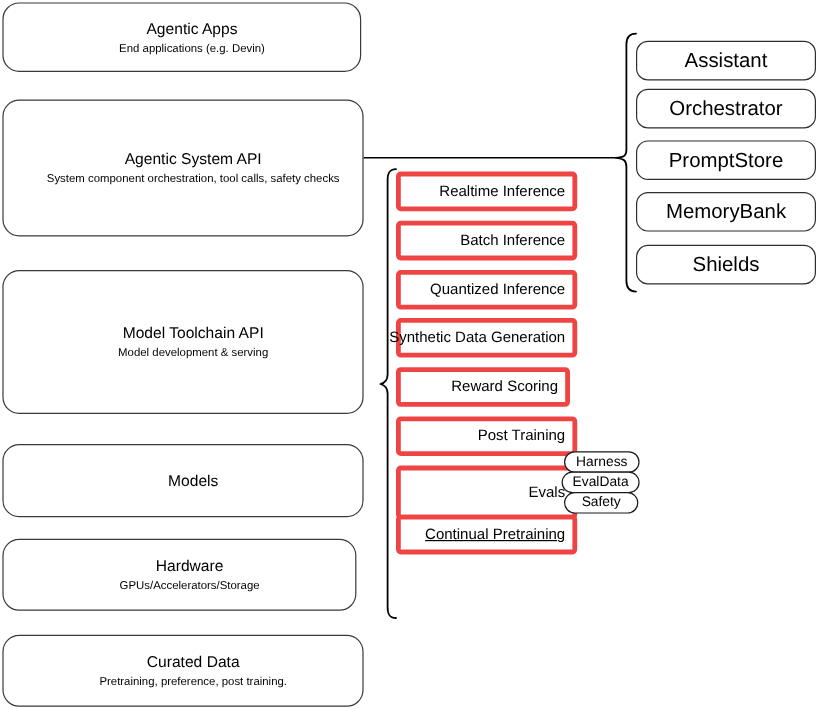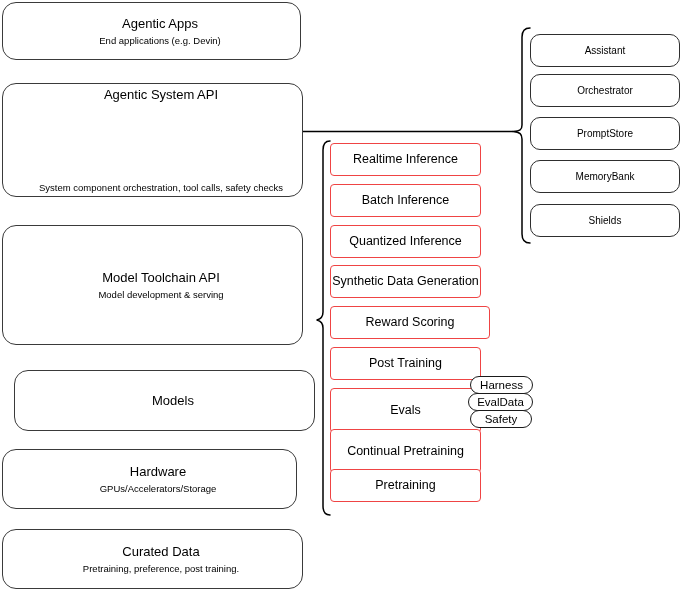--- a/index.html
+++ b/index.html
@@ -61,7 +61,7 @@
     border-radius: 10px;
   }
   .component-box .title {
-    font-size: 10px;
+    font-size: 17px;
   }
   .pill {
     position: absolute;

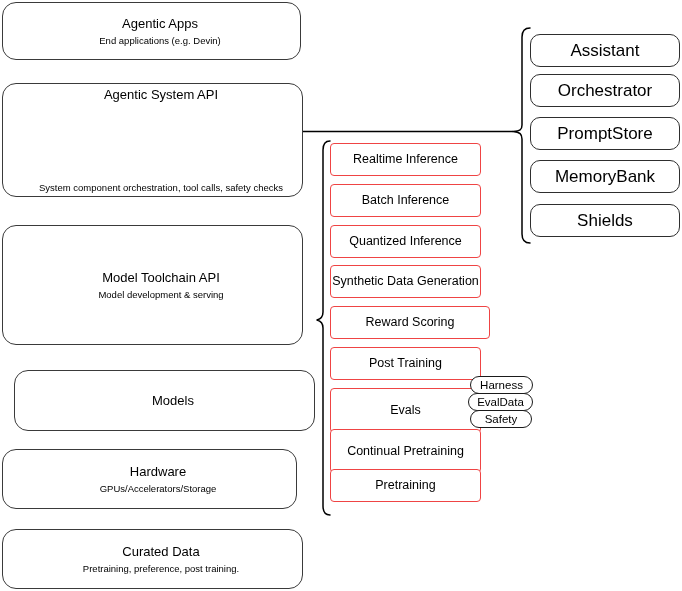--- a/index.html
+++ b/index.html
@@ -97,7 +97,7 @@
     <div class="subtitle">End applications (e.g. Devin)</div>
   </div>
 
-  <div class="box layer-box" style="left:2px; top:83px; width:301px; height:114px;justify-content:space-between;">
+  <div class="box layer-box" style="left:2px; top:83px; width:301px; height:114px;">
     <div class="title">Agentic System API</div>
     <div class="subtitle">System component orchestration, tool calls, safety checks</div>
   </div>

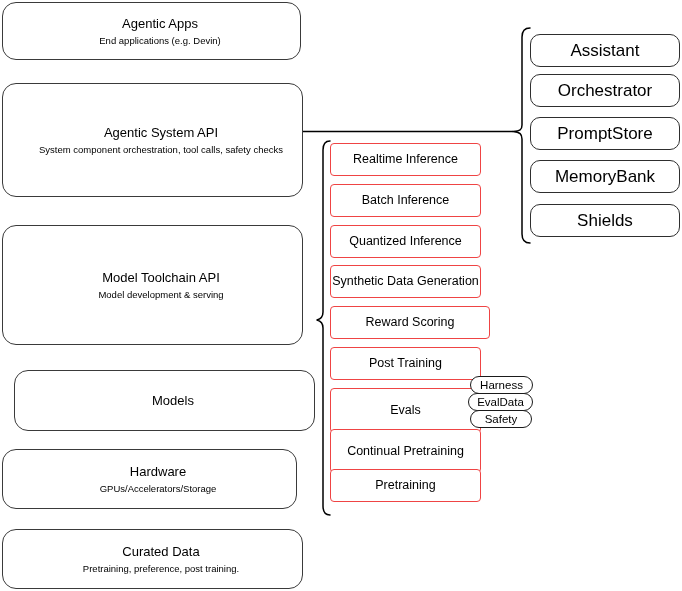--- a/index.html
+++ b/index.html
@@ -50,8 +50,9 @@
     padding-left: 23px;
   }
   .capability-box {
-    border: 1px solid #ef4444;
+    border: 4px solid #ef4444;
     border-radius: 4px;
+    align-items: flex-end;
   }
   .capability-box .title {
     font-size: 12.5px;

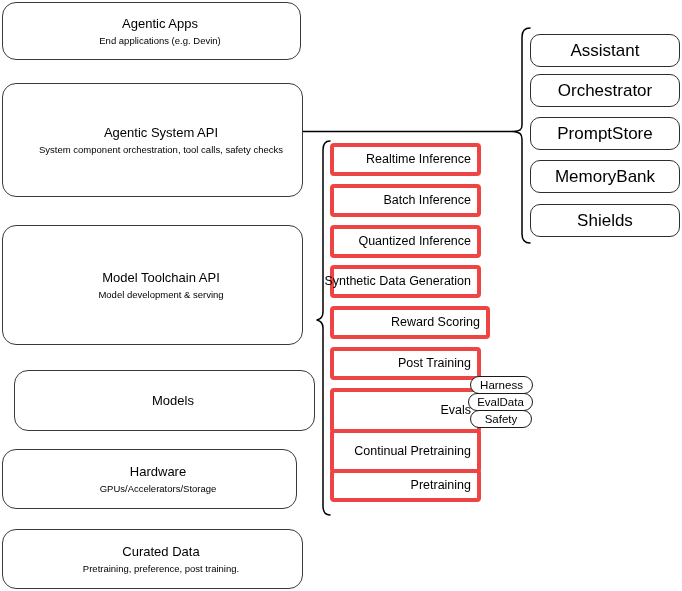--- a/index.html
+++ b/index.html
@@ -169,7 +169,7 @@
     <div class="title">Synthetic Data Generation</div>
   </div>
 
-  <div class="box capability-box" style="left:330px; top:306px; width:160px; height:33px;">
+  <div class="box capability-box" style="left:330px; top:306px; width:145px; height:33px;">
     <div class="title">Reward Scoring</div>
   </div>
 

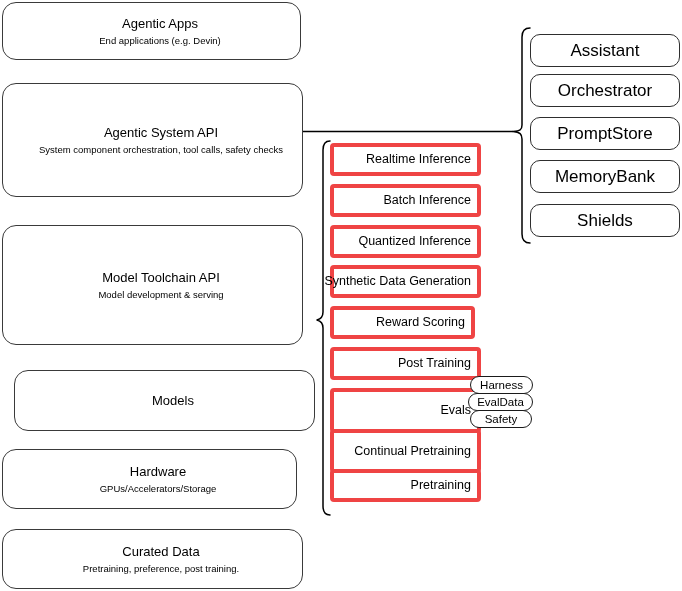--- a/index.html
+++ b/index.html
@@ -108,7 +108,7 @@
     <div class="subtitle">Model development &amp; serving</div>
   </div>
 
-  <div class="box layer-box" style="left:2px; top:370px; width:301px; height:61px;margin-left:12px;">
+  <div class="box layer-box" style="left:2px; top:370px; width:301px; height:61px;">
     <div class="title">Models</div>
   </div>
 

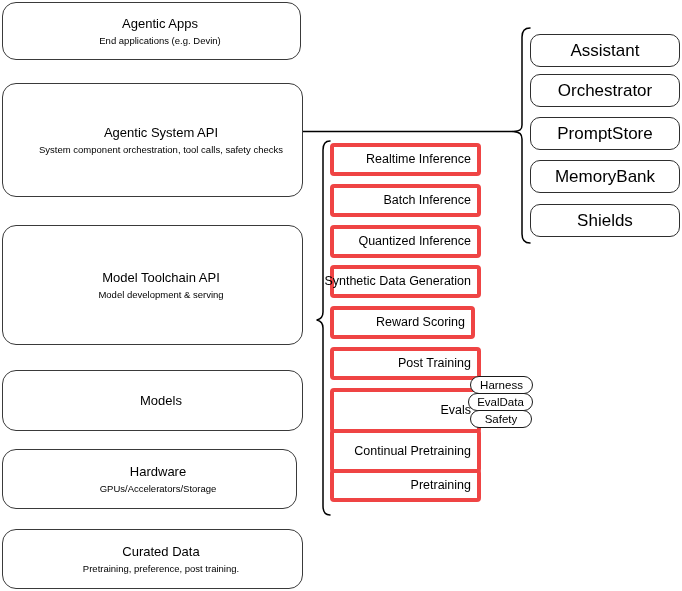--- a/index.html
+++ b/index.html
@@ -181,7 +181,7 @@
     <div class="title">Evals</div>
   </div>
 
-  <div class="box capability-box" style="left:330px; top:429px; width:151px; height:44px;">
+  <div class="box capability-box" style="left:330px; top:429px; width:151px; height:33px;text-decoration:underline;">
     <div class="title">Continual Pretraining</div>
   </div>
 

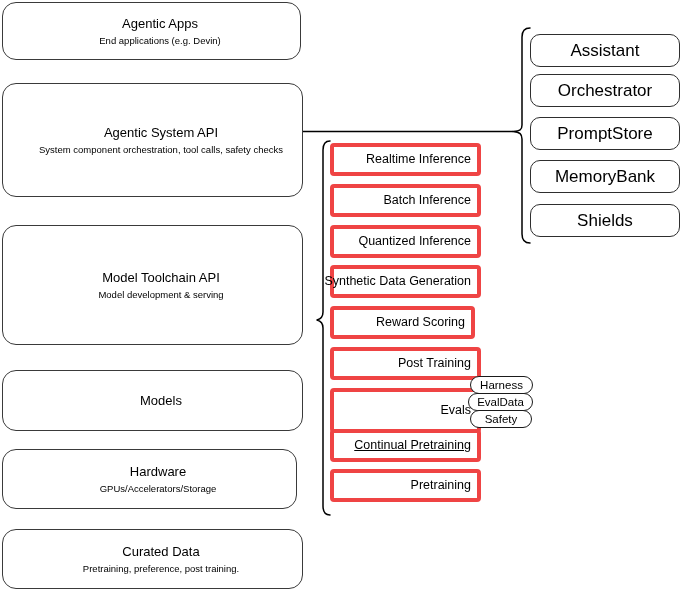--- a/index.html
+++ b/index.html
@@ -185,9 +185,6 @@
     <div class="title">Continual Pretraining</div>
   </div>
 
-  <div class="box capability-box" style="left:330px; top:469px; width:151px; height:33px;">
-    <div class="title">Pretraining</div>
-  </div>
 
   <div class="pill" style="left:470px; top:376px; width:63px; height:18px;">
     <span>Harness</span>

